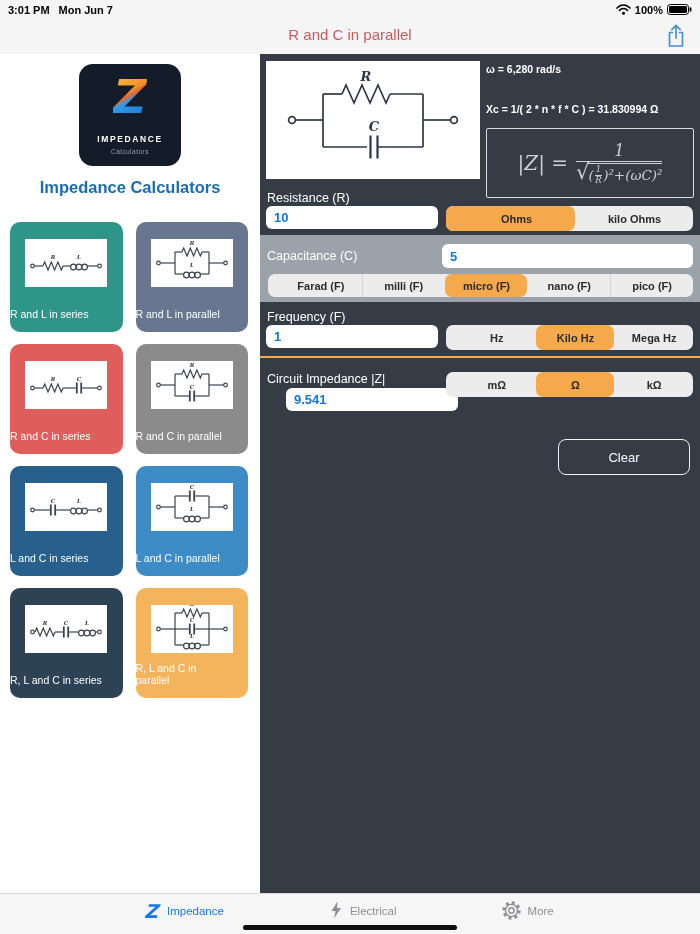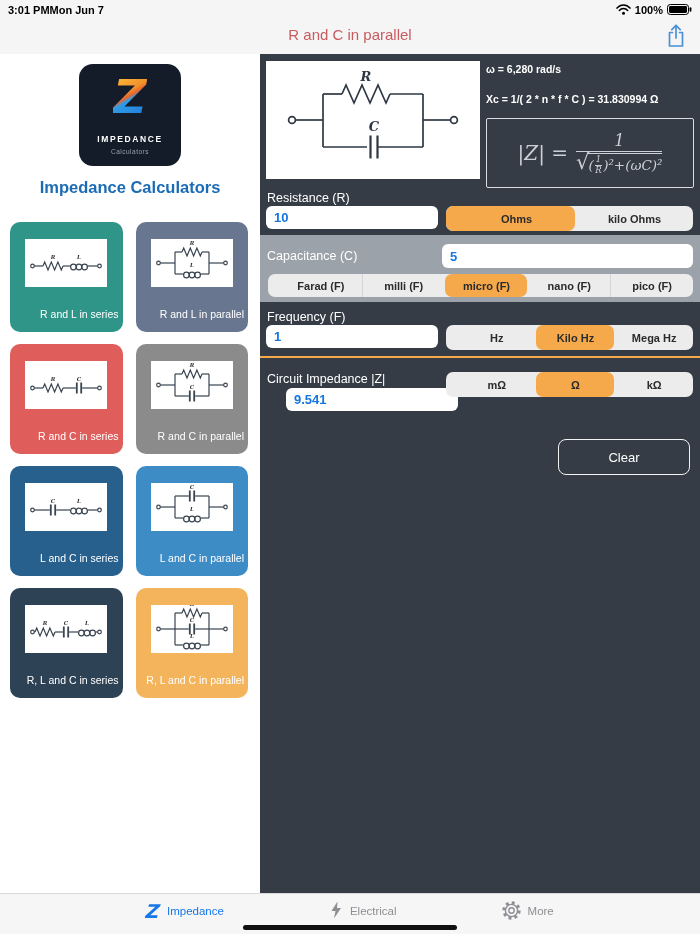--- a/index.html
+++ b/index.html
@@ -9,7 +9,7 @@
   
   .header { position:absolute; top:0; left:0; width:700px; height:54px; background:#f5f5f6; z-index:5; }
   .statusbar { position:absolute; top:0; left:0; right:0; height:20px; display:flex; align-items:center; font-size:11px; font-weight:700; color:#000; padding:0 8px; }
-  .st-left { display:flex; gap:0; }
+  .st-left { display:flex; gap:9px; }
   .st-right { margin-left:auto; display:flex; align-items:center; gap:4px; }
   .nav-title { position:absolute; top:26px; left:0; right:0; text-align:center; font-size:15px; color:#c85b60; font-weight:400; }
   .share-btn { position:absolute; top:23px; right:12px; width:24px; height:28px; background:none; border:none; cursor:pointer; }

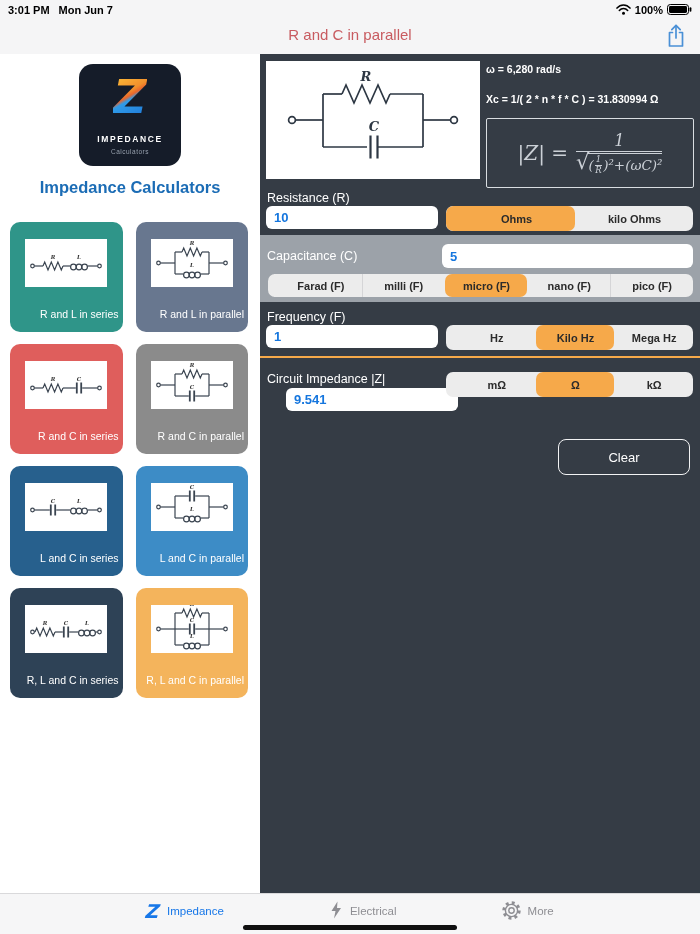--- a/index.html
+++ b/index.html
@@ -36,7 +36,7 @@
   .info-col { position:absolute; top:7px; left:226px; width:208px; }
   .info-line { font-size:10.5px; font-weight:700; color:#fff; }
   .info-line.l1 { margin-top:2px; }
-  .info-line.l2 { margin-top:18px; }
+  .info-line.l2 { margin-top:28px; }
   .formula-box { margin-top:13px; height:70px; border:1.5px solid #d9dde1; border-radius:2px; display:flex; align-items:center; justify-content:center; color:#ccd1d7; font-family:"DejaVu Serif", serif; font-style:italic; }
   .f-lhs { font-size:20px; margin-right:8px; }
   .frac { display:inline-flex; flex-direction:column; align-items:center; }

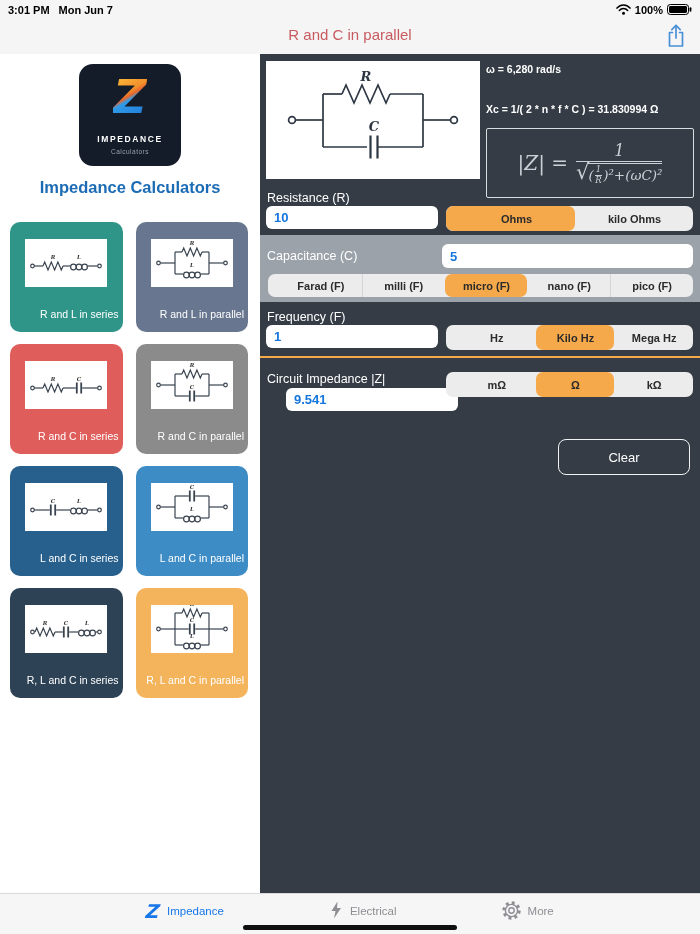--- a/index.html
+++ b/index.html
@@ -27,7 +27,7 @@
   .tile { height:110px; border-radius:10px; position:relative; cursor:pointer; }
   .thumb { position:absolute; top:17px; left:50%; transform:translateX(-50%); width:82px; height:48px; background:#fff; }
   .thumb svg { width:100%; height:100%; display:block; }
-  .tile-label { position:absolute; bottom:12px; left:0; right:4px; text-align:right; color:#fff; font-size:10.5px;margin-top:28px; }
+  .tile-label { position:absolute; bottom:12px; left:0; right:16px; text-align:left; color:#fff; font-size:10.5px;margin-top:28px; }
 
   
   .main { position:absolute; top:54px; left:260px; width:440px; bottom:41px; background:#353c45; color:#fff; }

